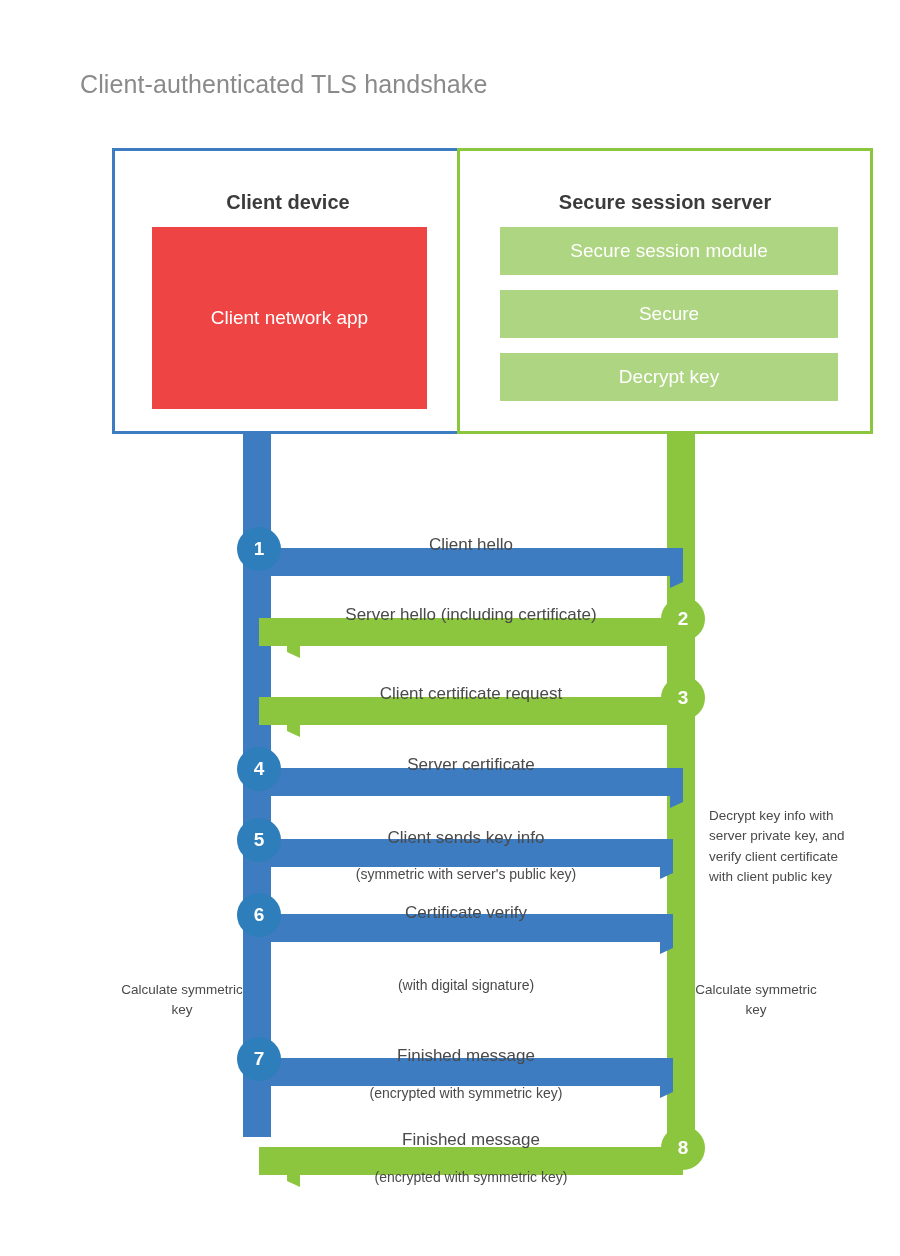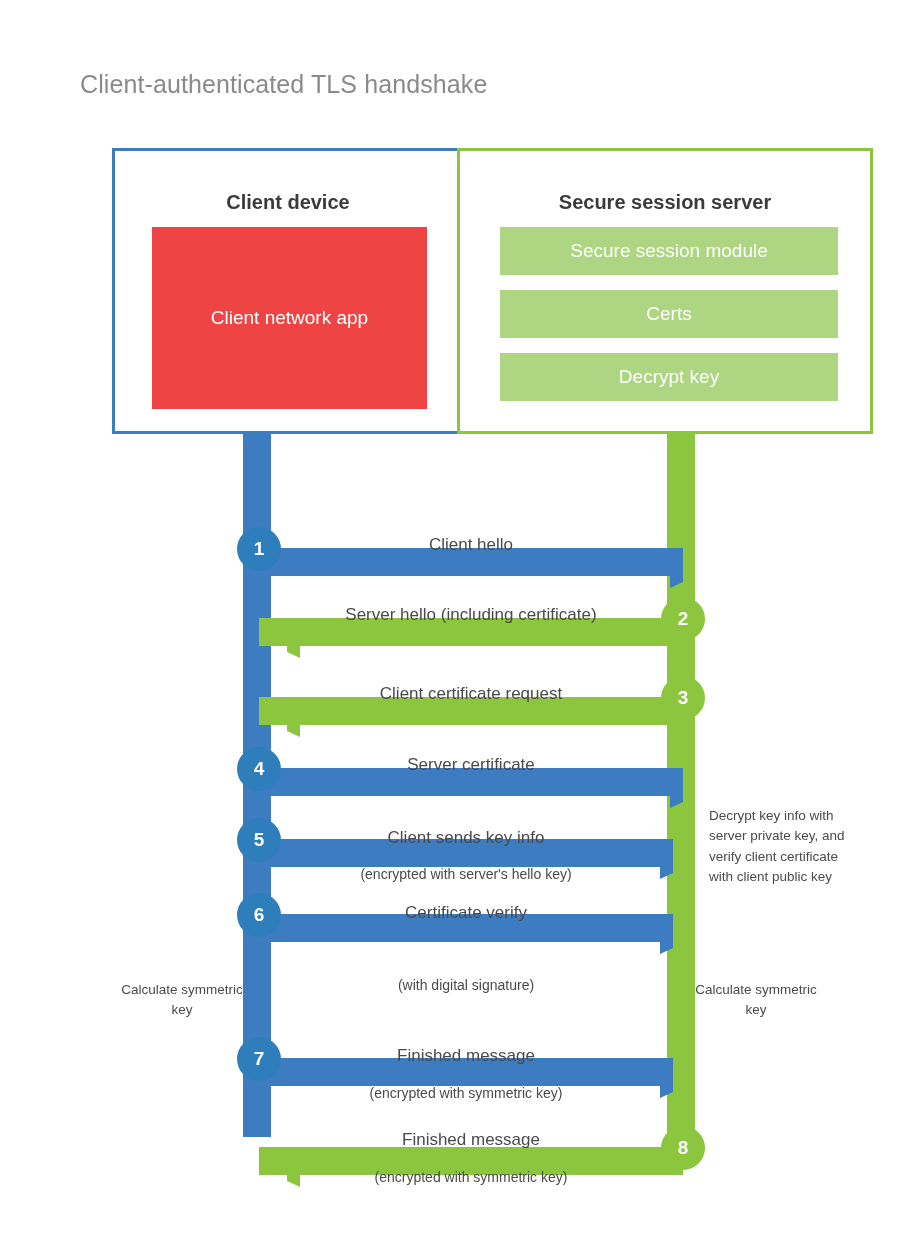--- a/index.html
+++ b/index.html
@@ -198,7 +198,7 @@
   <div class="party-box server">
     <div class="party-title">Secure session server</div>
     <div class="server-bar b0">Secure session module</div>
-    <div class="server-bar b1">Certs</div>
+    <div class="server-bar b1">Secure</div>
     <div class="server-bar b2">Decrypt key</div>
   </div>
 

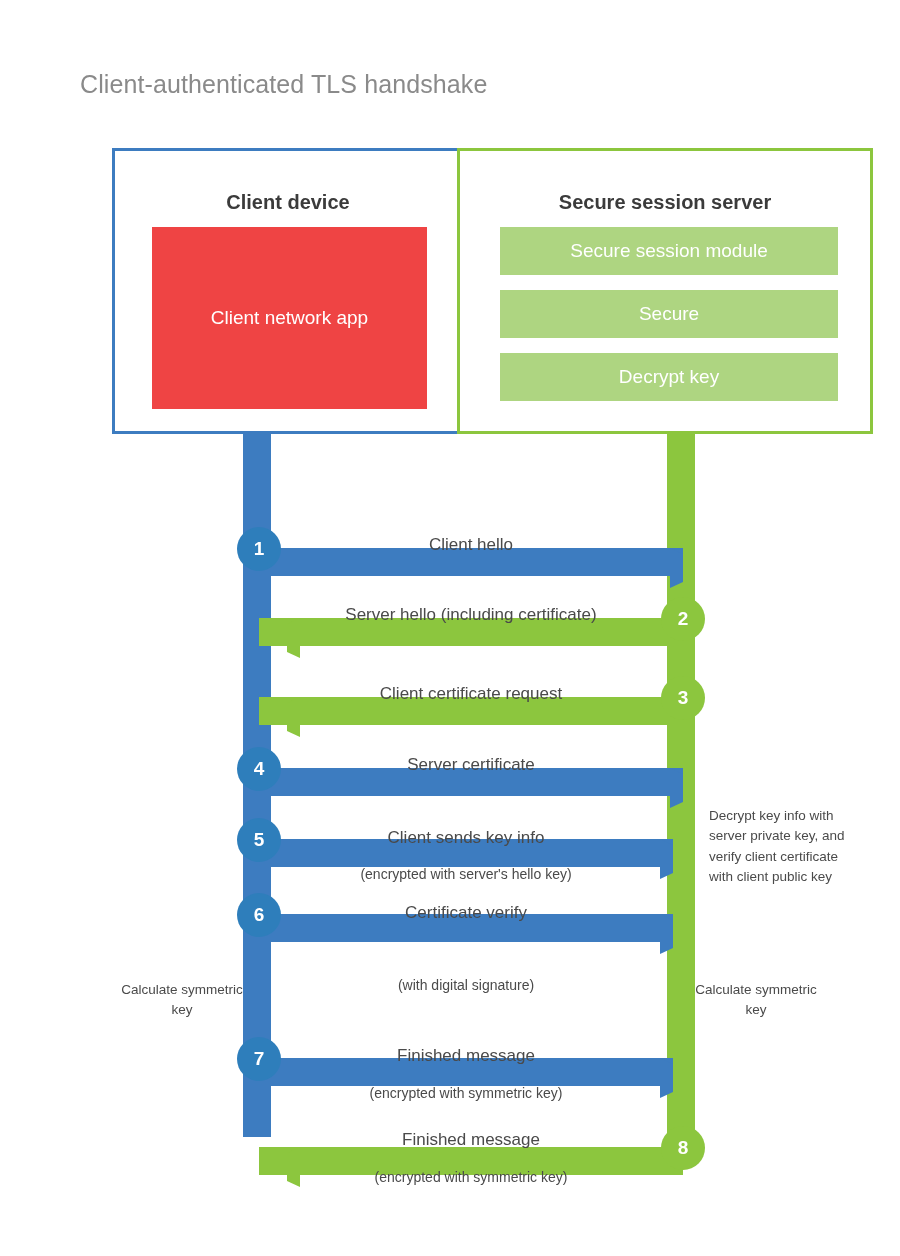--- a/index.html
+++ b/index.html
@@ -237,7 +237,7 @@
     <div class="msg-line blue" style="left:217px; top:797px; width:414px;"></div>
     <div class="arrowhead right blue" style="left:618px; top:797px;"></div>
     <div class="msg-label" style="left:217px; top:772px; width:414px;">Client sends key info</div>
-    <div class="msg-sublabel" style="left:217px; top:810px; width:414px;">(encrypted with server's hello key)</div>
+    <div class="msg-sublabel" style="left:217px; top:810px; width:414px;">(symmetric with server's public key)</div>
     <div class="step-circle blue" style="left:195px; top:776px;">5</div>
   </div>
 

